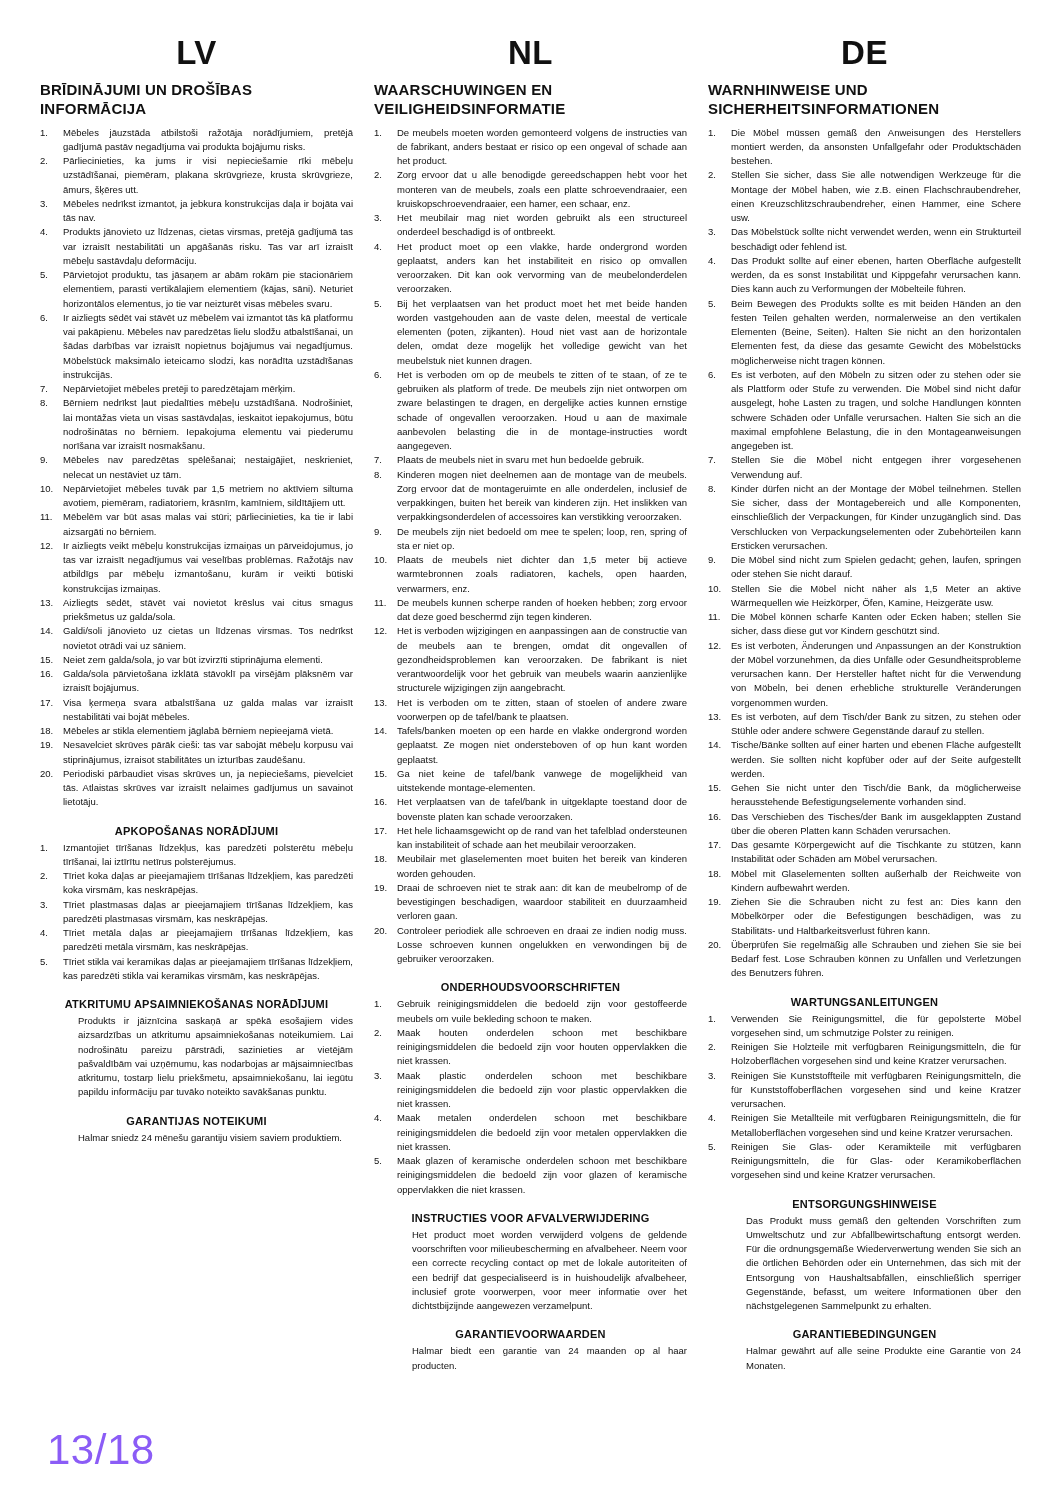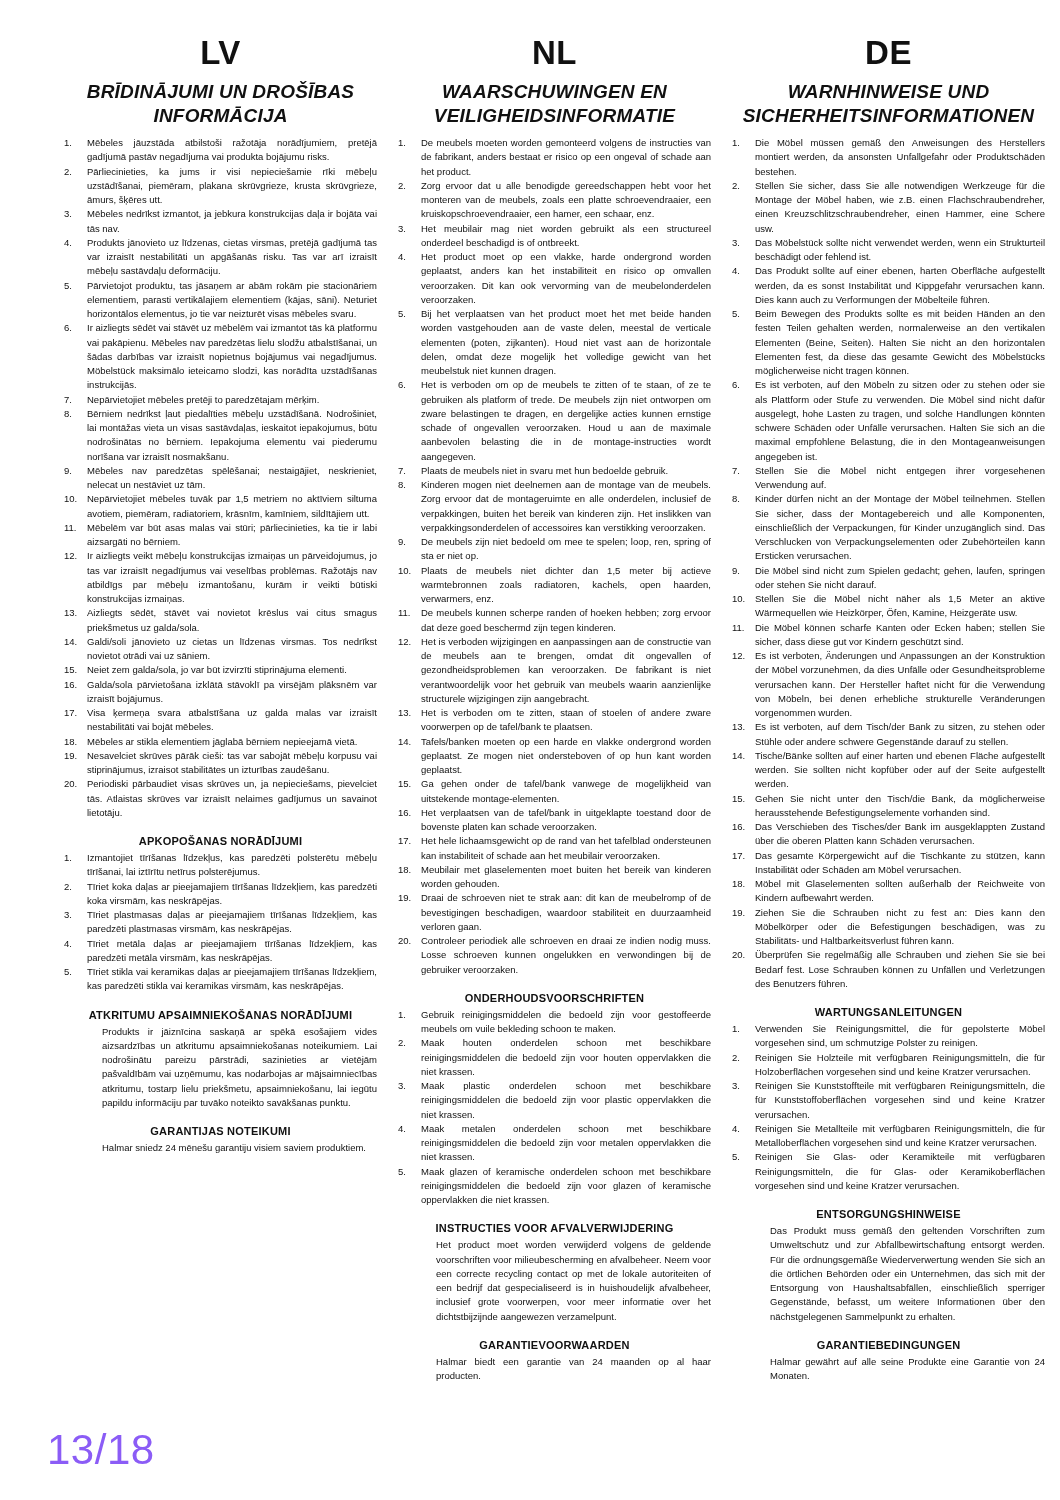--- a/index.html
+++ b/index.html
@@ -24,7 +24,7 @@
   .columns {
     display: flex;
     gap: 21px;
-    padding: 36px 39px 0 64px;
+    padding: 36px 39px 0 40px;
     box-sizing: border-box;
     align-items: flex-start;
   }

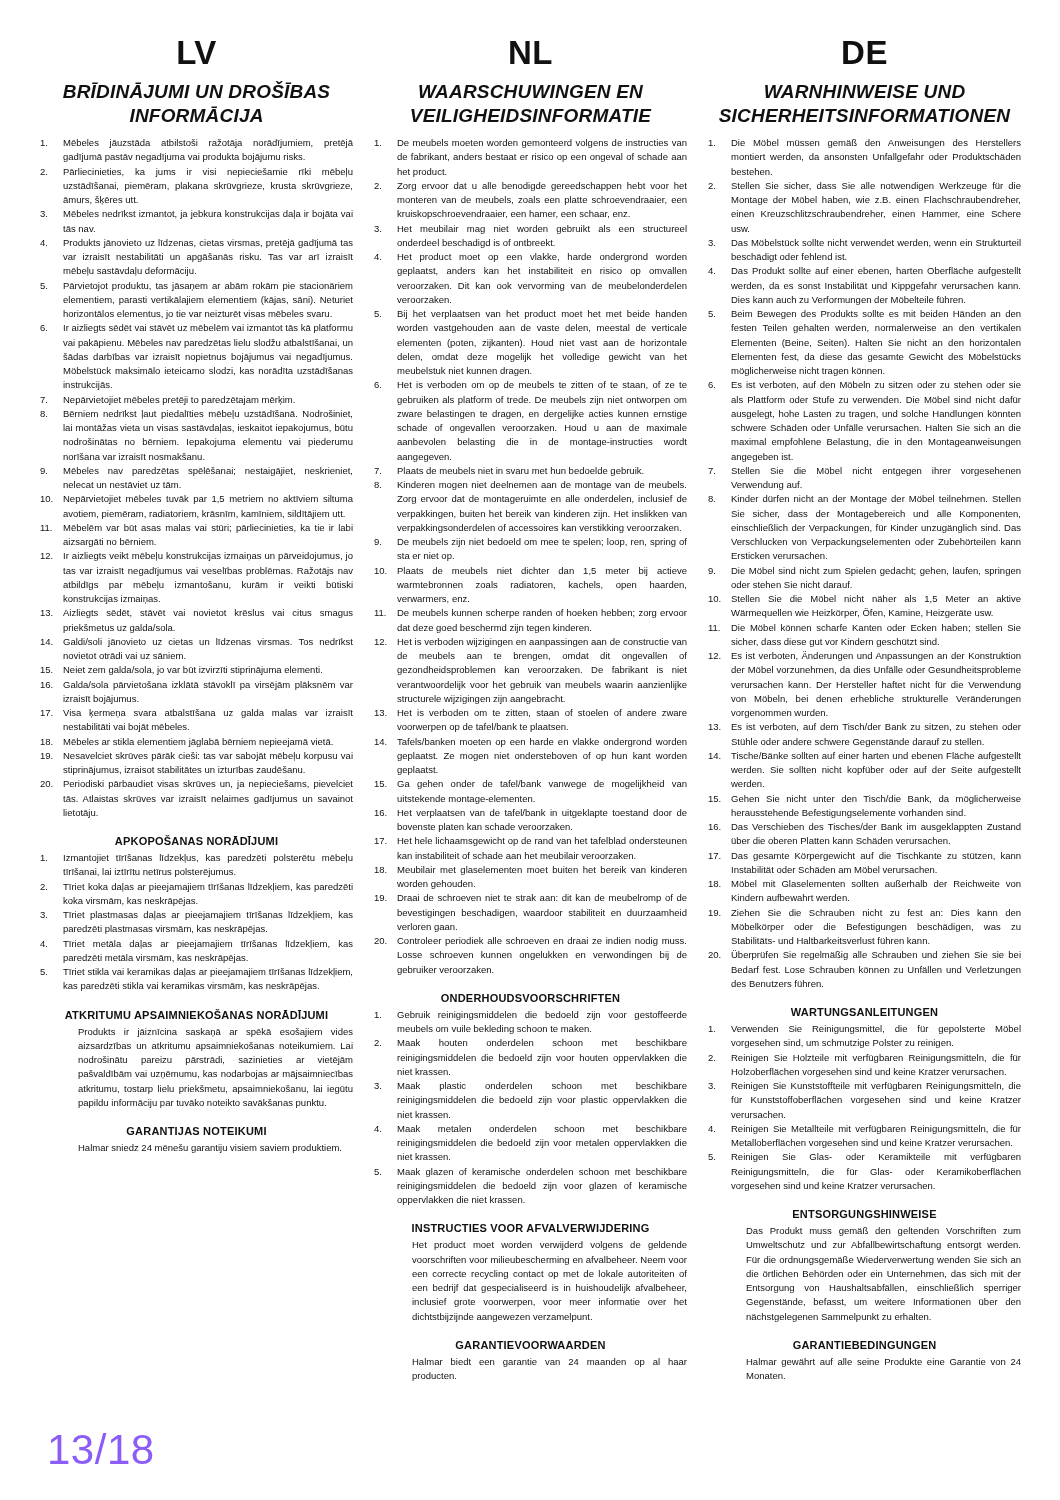--- a/index.html
+++ b/index.html
@@ -41,13 +41,11 @@
     letter-spacing: 0.5px;
   }
   .col-title {
-    font-size: 19px;
+    font-size: 15px;
     font-weight: 700;
-    text-align: center;
     line-height: 1.3;
     margin: 0 0 7px 0;
     letter-spacing: 0.2px;
-    font-style: italic;
   }
   ol.numlist {
     list-style: none;

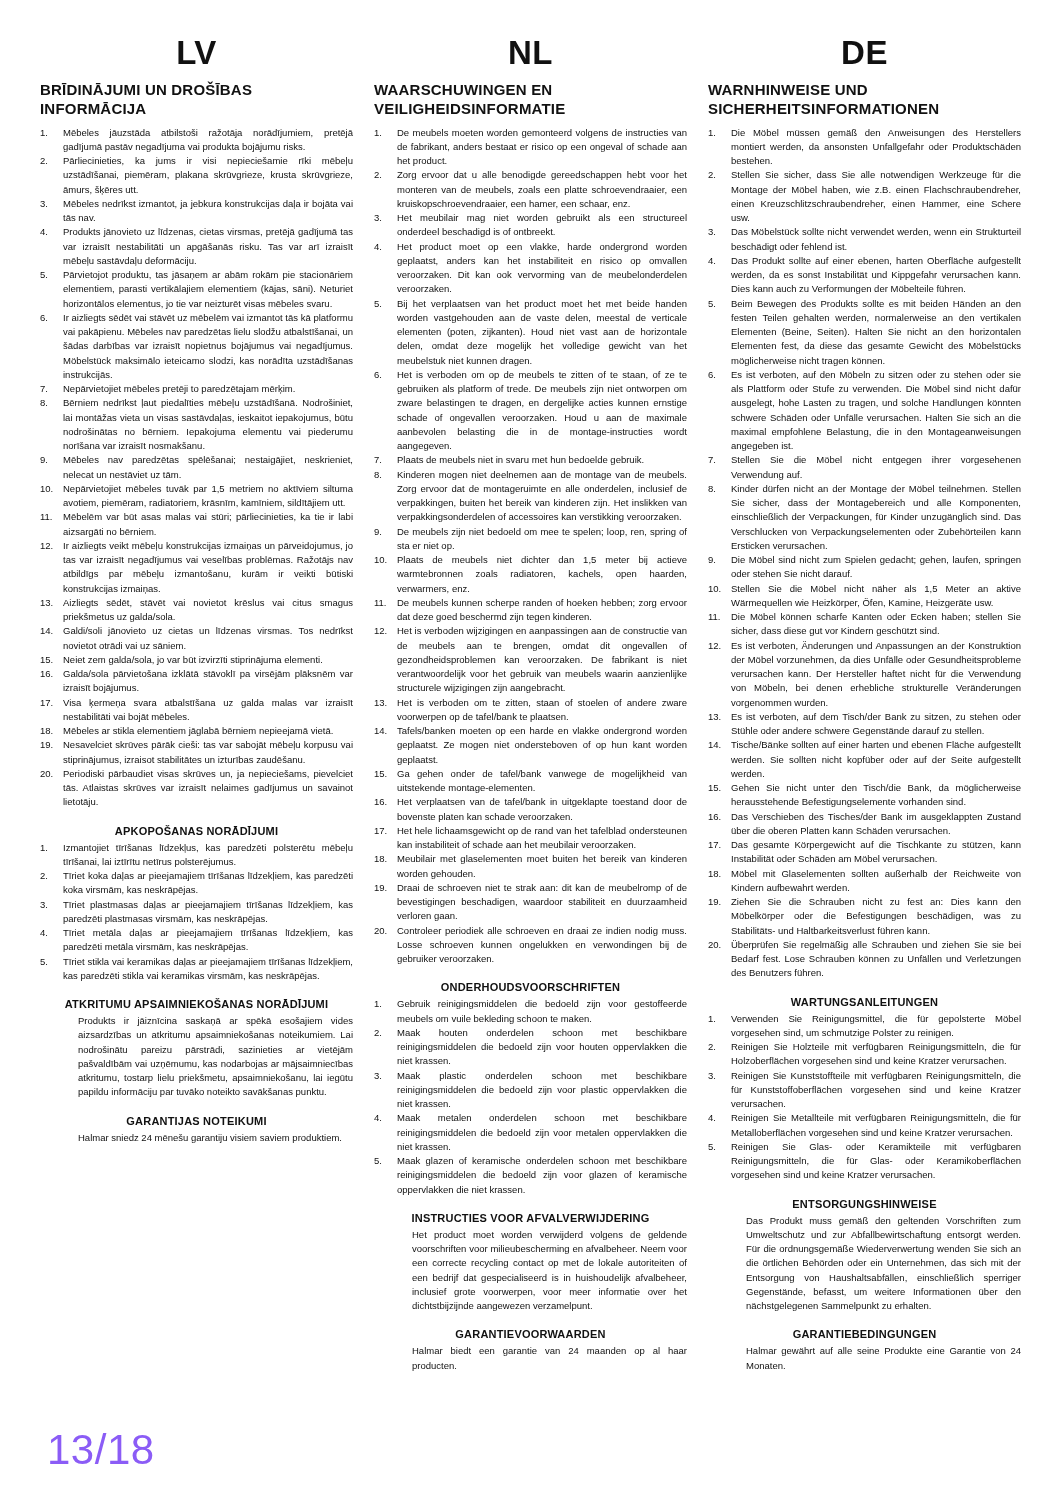--- a/index.html
+++ b/index.html
@@ -272,7 +272,7 @@
           </li>
           <li class="list-item">
             <span class="num">15.</span>
-            <span class="itext">Ga gehen onder de tafel/bank vanwege de mogelijkheid van uitstekende montage-elementen.</span>
+            <span class="itext">Ga niet keine de tafel/bank vanwege de mogelijkheid van uitstekende montage-elementen.</span>
           </li>
           <li class="list-item">
             <span class="num">16.</span>

